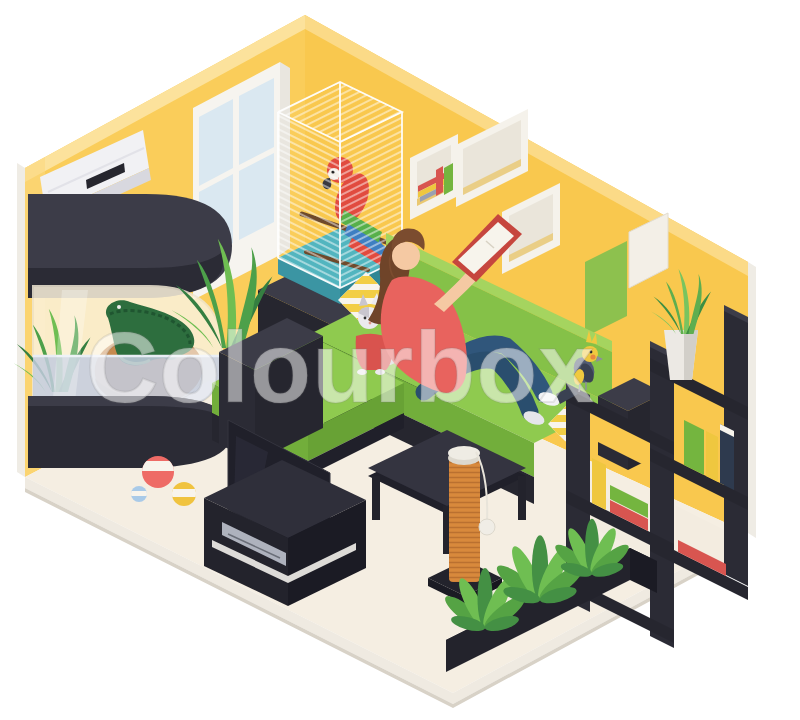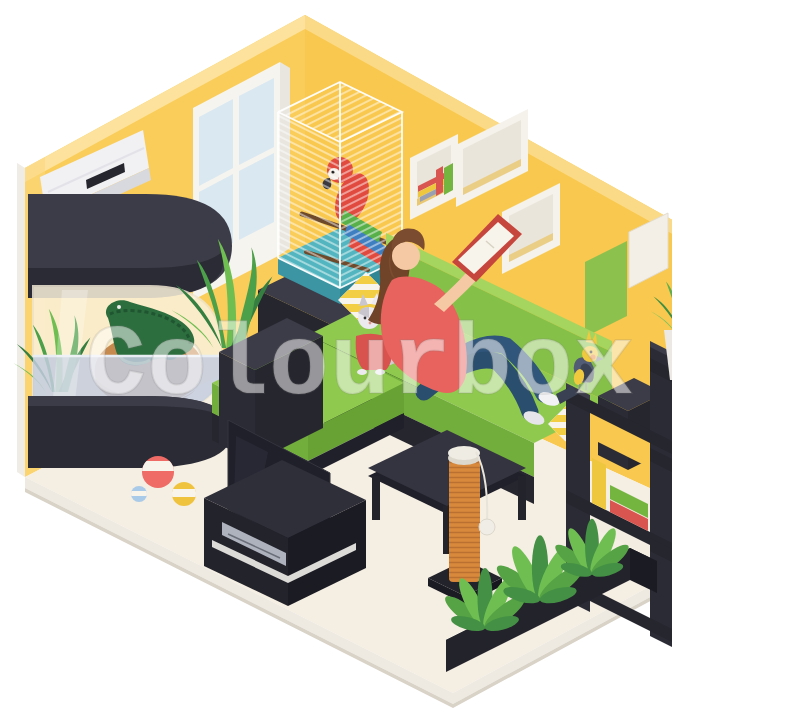--- a/index.html
+++ b/index.html
@@ -3,8 +3,8 @@
 <meta charset="utf-8">
 <style>
   html,body{margin:0;padding:0;background:#ffffff;}
-  .stage{position:relative;width:672px;height:720px;background:#ffffff;overflow:hidden;
-         font-family:Liberation Mono, monospace;}
+  .stage{position:relative;width:800px;height:720px;background:#ffffff;overflow:hidden;
+         font-family:Liberation Sans, sans-serif;}
   .stage svg{position:absolute;left:0;top:0;}
   .watermark{position:absolute;left:86px;top:310px;font-size:100px;font-weight:800;
              letter-spacing:1px;color:rgba(255,255,255,0.52);

